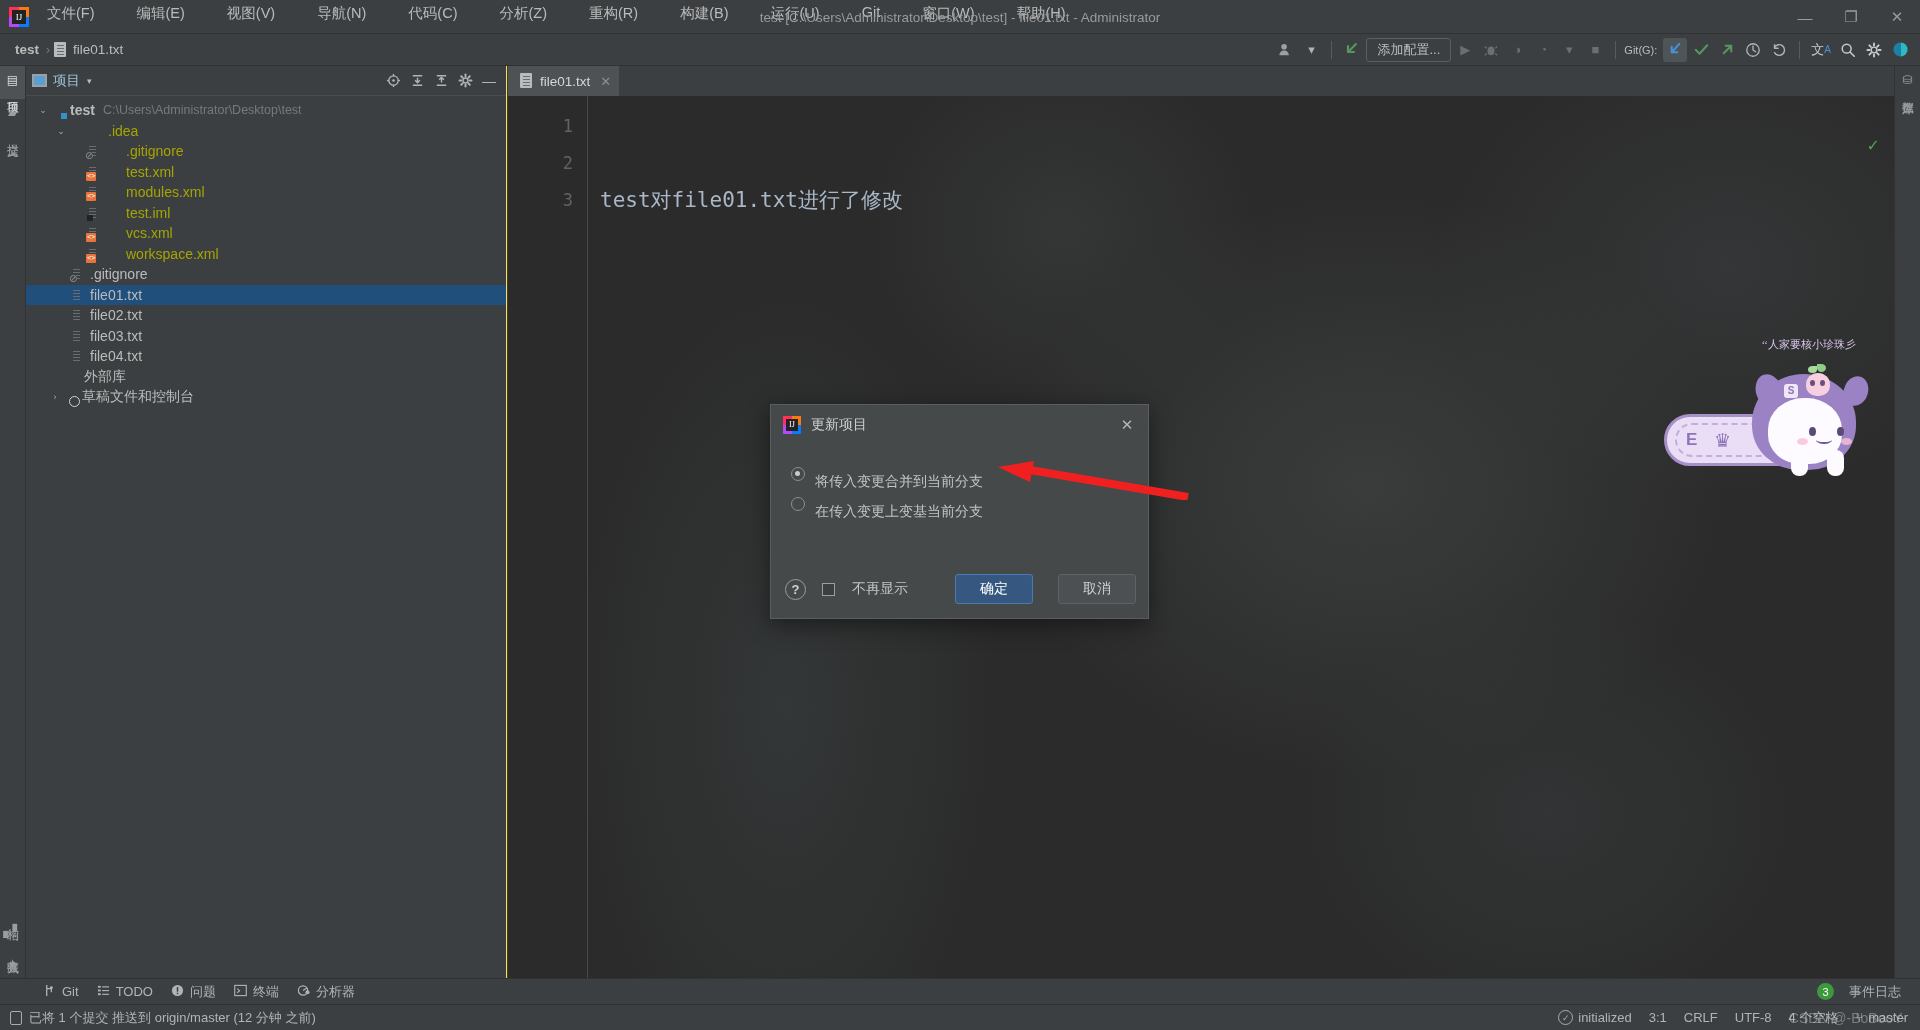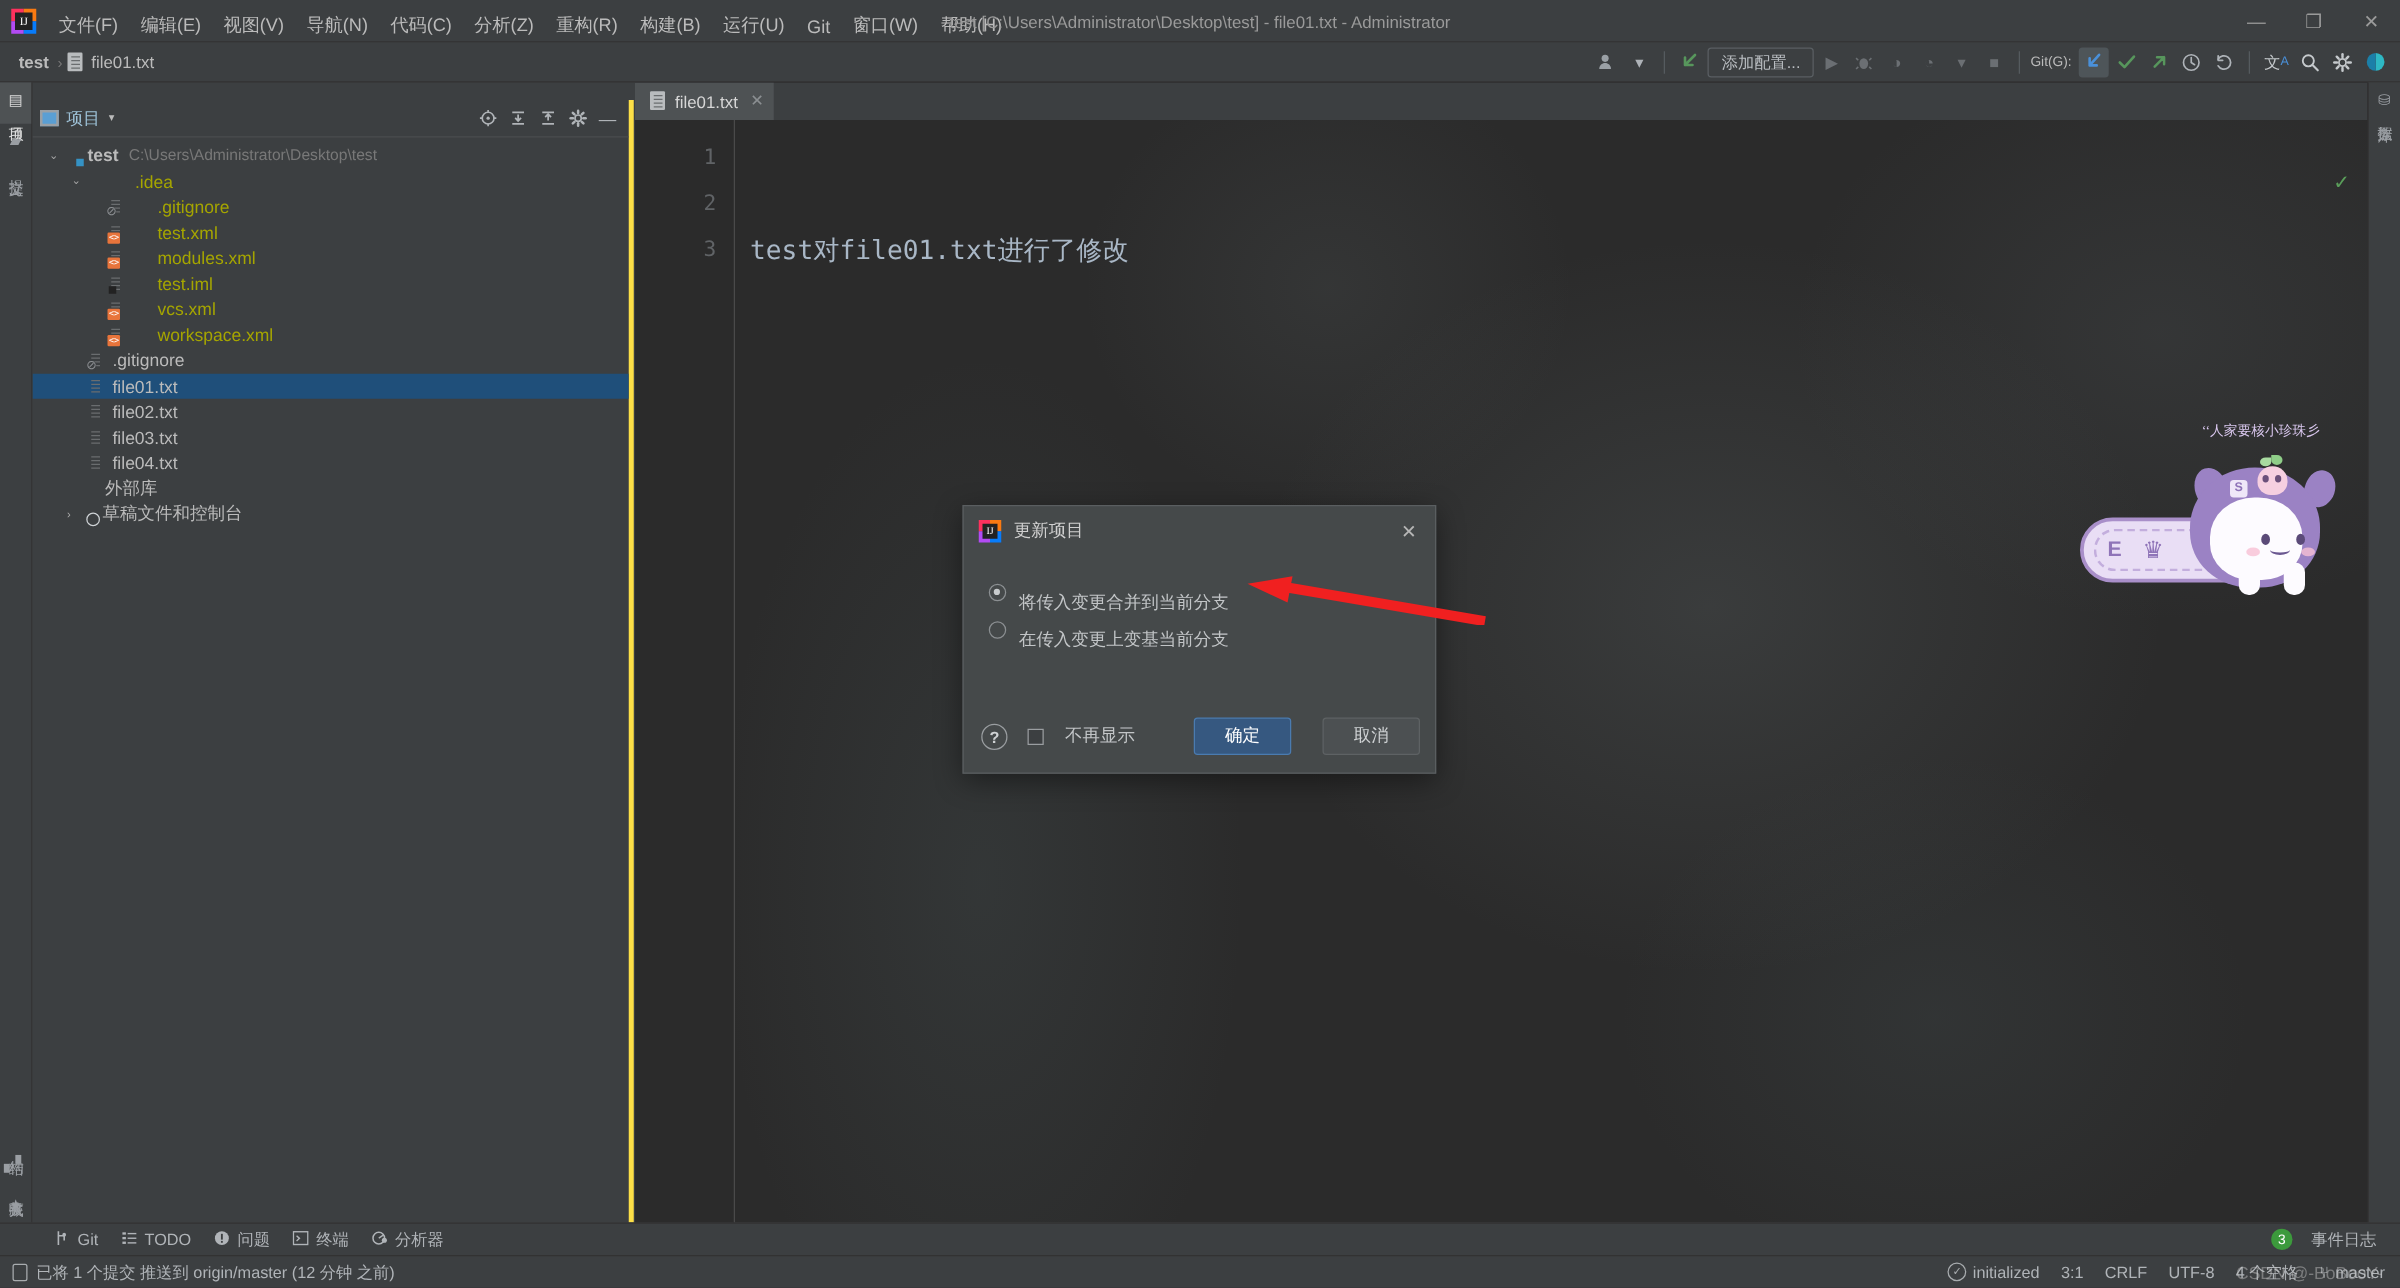--- a/index.html
+++ b/index.html
@@ -30,7 +30,7 @@
   .ij-logo .inner { position:absolute; left:4px; top:4px; width:14px; height:14px; background:#222; color:#fff;
      font-size:9px; line-height:14px; text-align:center; font-family:"Liberation Serif",serif;}
 
-  .menubar { display: flex; align-items: flex-end; height: 34px; }
+  .menubar { display: flex; align-items: flex-start; height: 34px; gap: 24px; }
   .menu-item {
     font-size: 14.5px; color: #bbbbbb; padding: 4px 9px; cursor: default;
     white-space: nowrap;

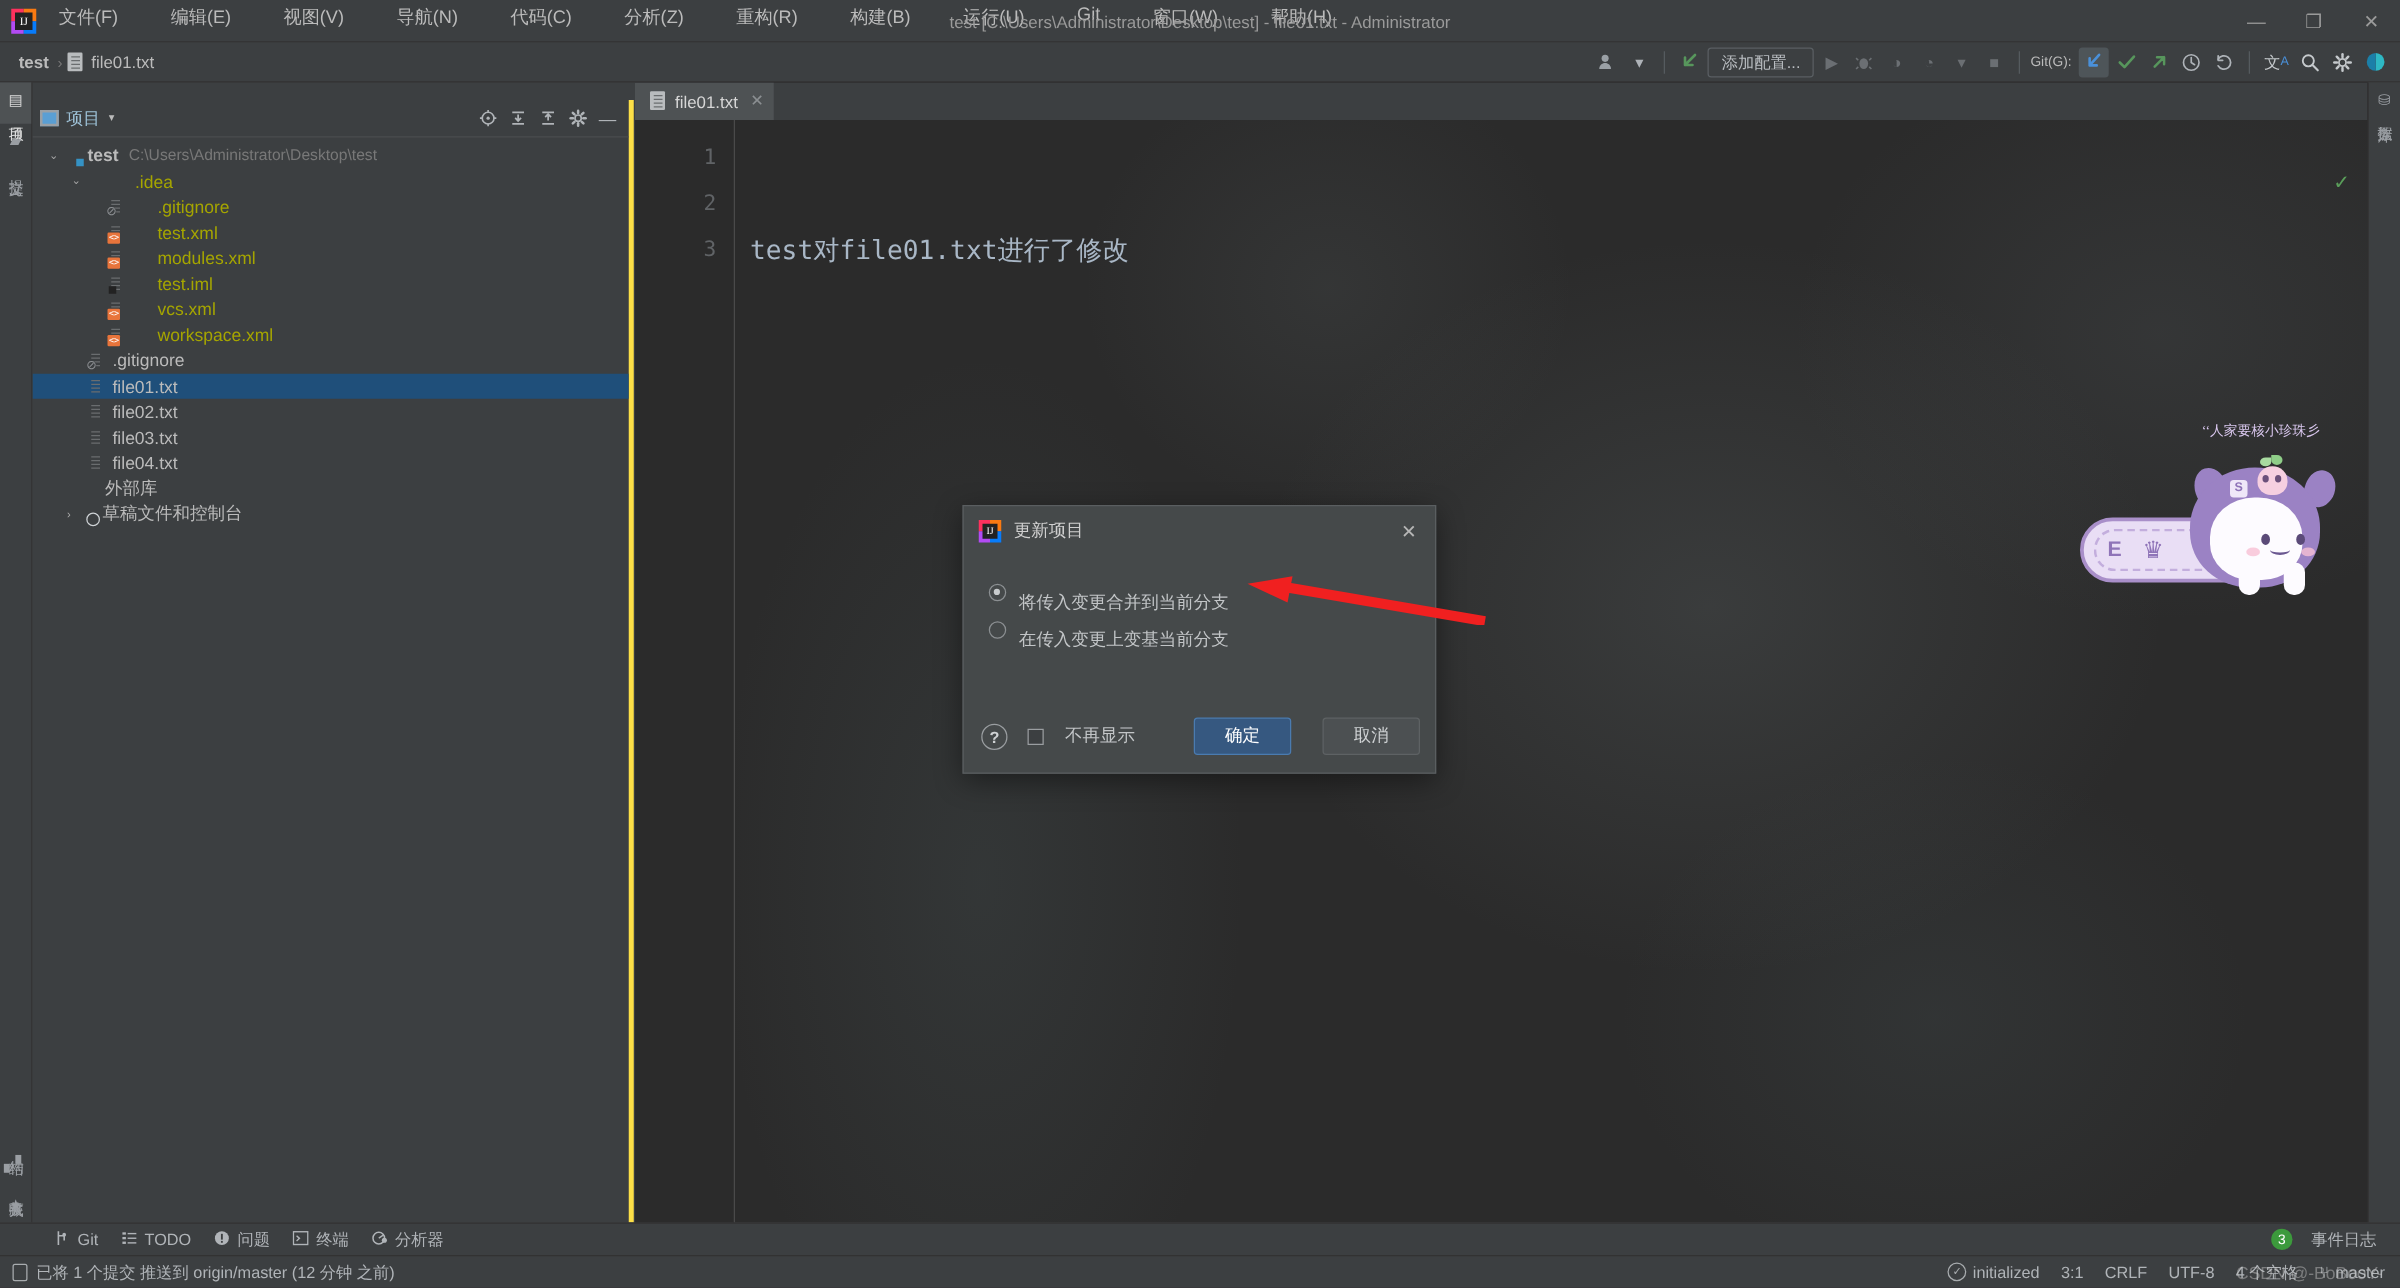--- a/index.html
+++ b/index.html
@@ -94,8 +94,8 @@
 
   
   .project-panel {
-    position: absolute; left: 26px; top: 80px; width: 481px; bottom: 52px;
-    background: #3c3f41; border-right: 4px solid #fde047; overflow: hidden;
+    position: absolute; left: 26px; top: 66px; width: 481px; bottom: 52px;
+    background: #3c3f41; border-right: 1px solid #fde047; overflow: hidden;
   }
   .panel-header {
     height: 30px; display: flex; align-items: center; padding: 0 6px;

